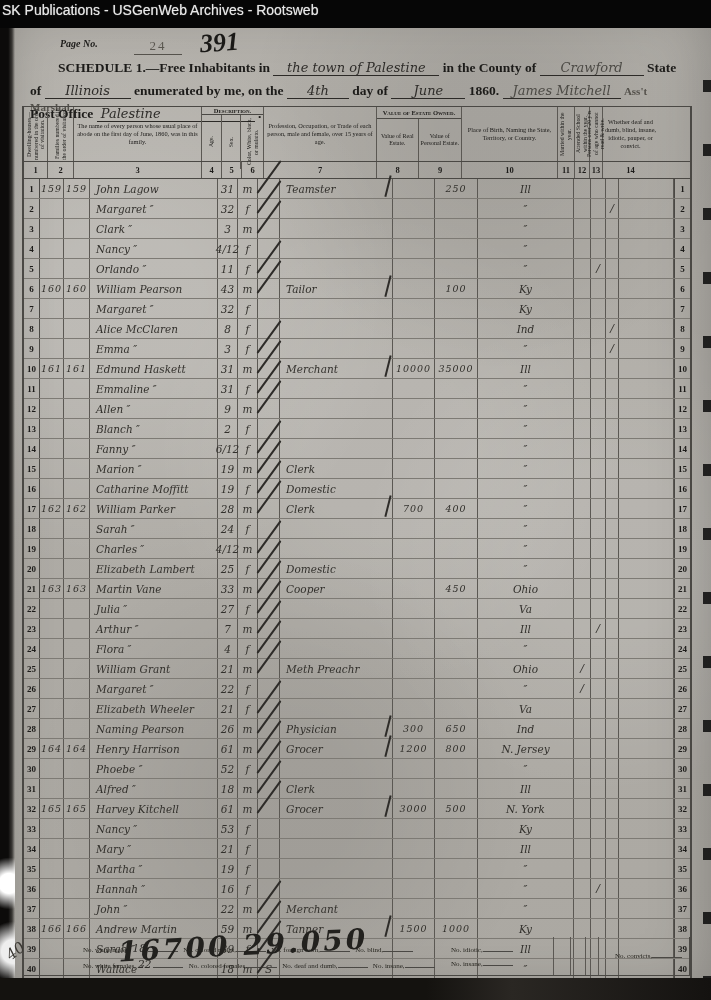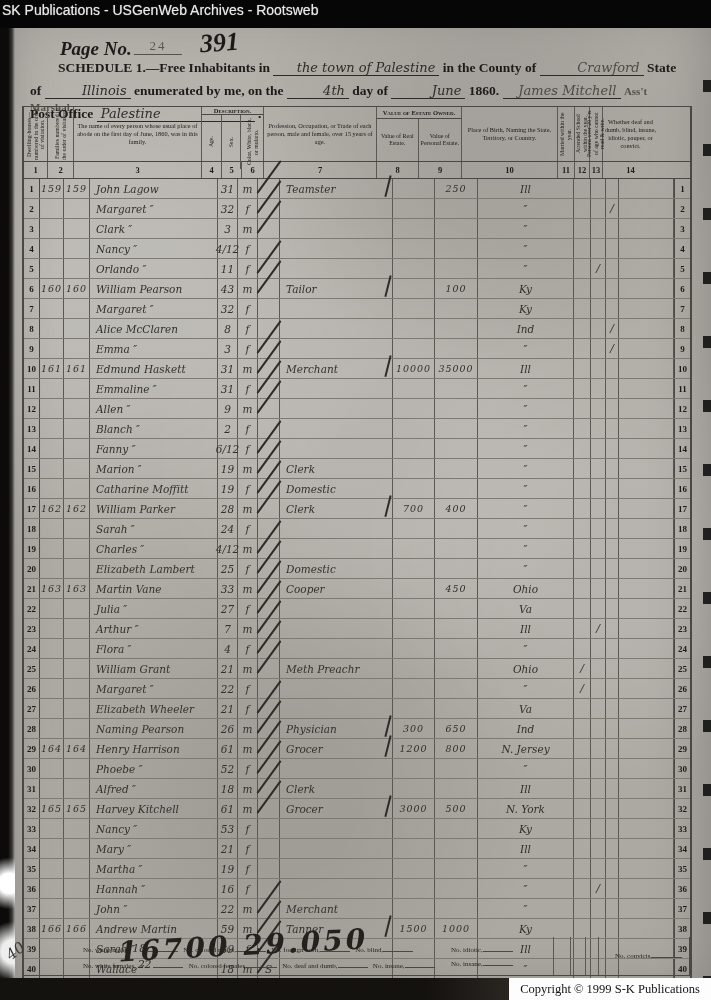--- a/index.html
+++ b/index.html
@@ -30,7 +30,7 @@
   
   .hdr{position:absolute;left:22px;top:30px;width:668px;}
   .pageline{position:relative;height:30px;}
-  .pagelabel{font-style:italic;font-weight:bold;font-size:19px;position:absolute;left:38px;top:8px;}
+  .pagelabel{font-style:italic;font-weight:bold;font-size:10px;position:absolute;left:38px;top:8px;}
   .pagestamp{position:absolute;left:112px;top:8px;font-size:13px;color:#5a5750;letter-spacing:2px;border-bottom:1px solid #55524c;width:48px;text-align:center;}
   .pagehand{position:absolute;left:178px;top:-2px;font-size:26px;font-weight:bold;font-style:italic;color:#1a1917;transform:rotate(-4deg);}
   .schedline{position:relative;height:23px;font-size:13.5px;}

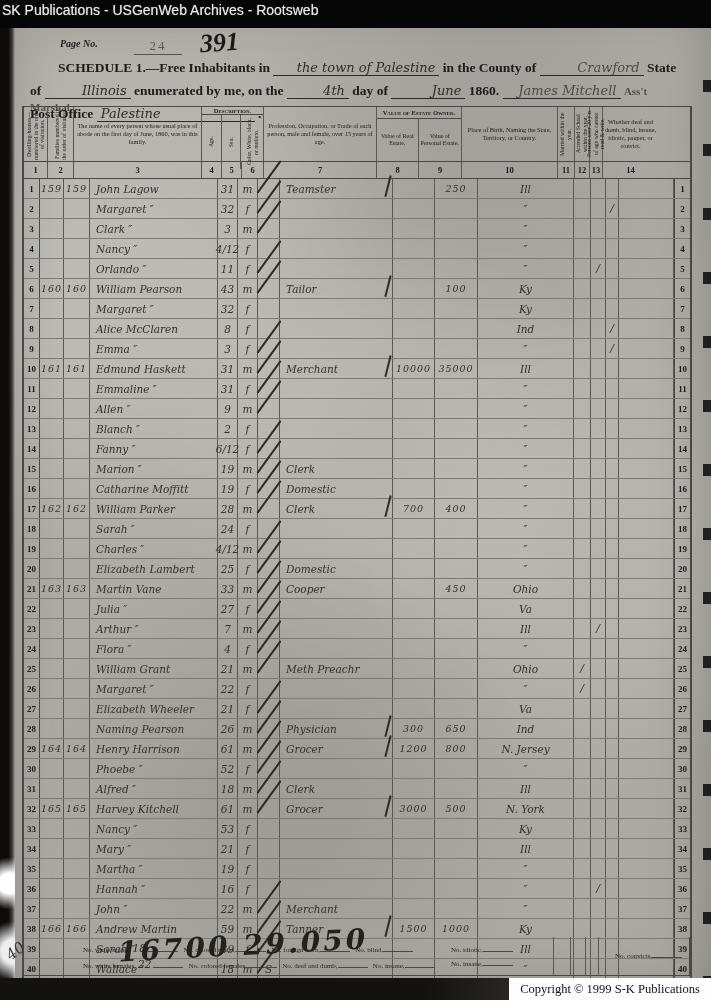--- a/index.html
+++ b/index.html
@@ -35,7 +35,7 @@
   .pagehand{position:absolute;left:178px;top:-2px;font-size:26px;font-weight:bold;font-style:italic;color:#1a1917;transform:rotate(-4deg);}
   .schedline{position:relative;height:23px;font-size:13.5px;}
   .b{font-weight:bold;font-family:Liberation Serif, serif;}
-  .fill{display:inline-block;border-bottom:1px solid #2c2a27;text-align:right;
+  .fill{display:inline-block;border-bottom:1px solid #2c2a27;text-align:center;
     font-style:italic;font-size:13px;color:#2e2c29;padding:0 4px;}
   .hw, .fill{font-family:"DejaVu Serif",serif;}
   .small-cap{font-weight:bold;font-size:11px;}

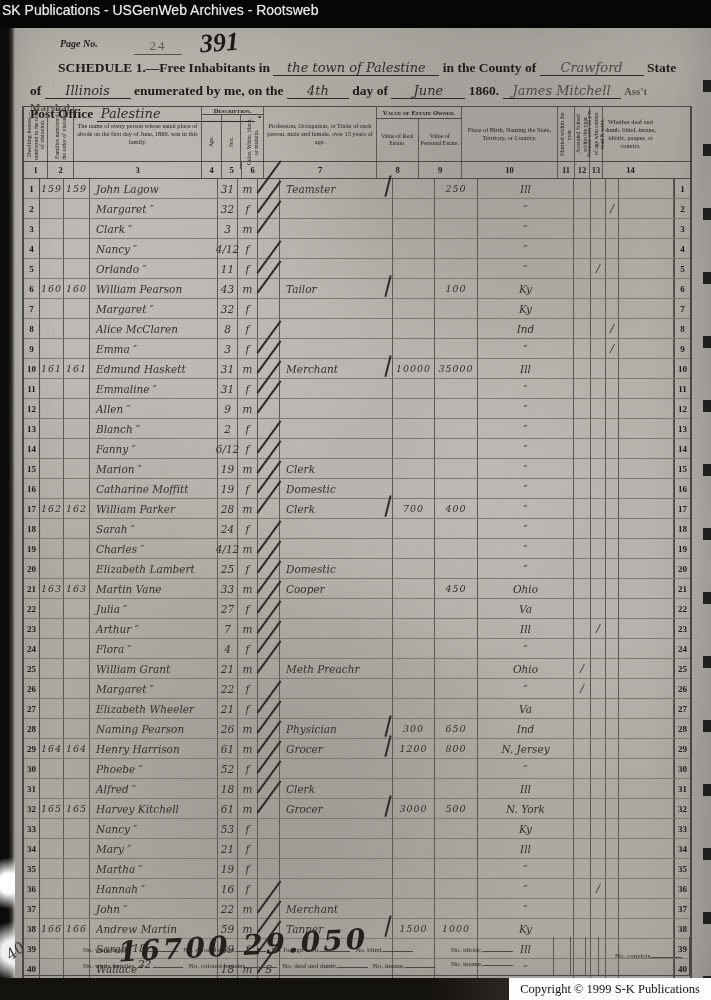--- a/index.html
+++ b/index.html
@@ -1020,7 +1020,6 @@
   <div class="edgeL"></div>
   <div class="edgeR"></div>
   <div class="bottombar"></div>
-  <div class="copyright">Copyright © 1999 S-K Publications</div>
 
 </div>
 

